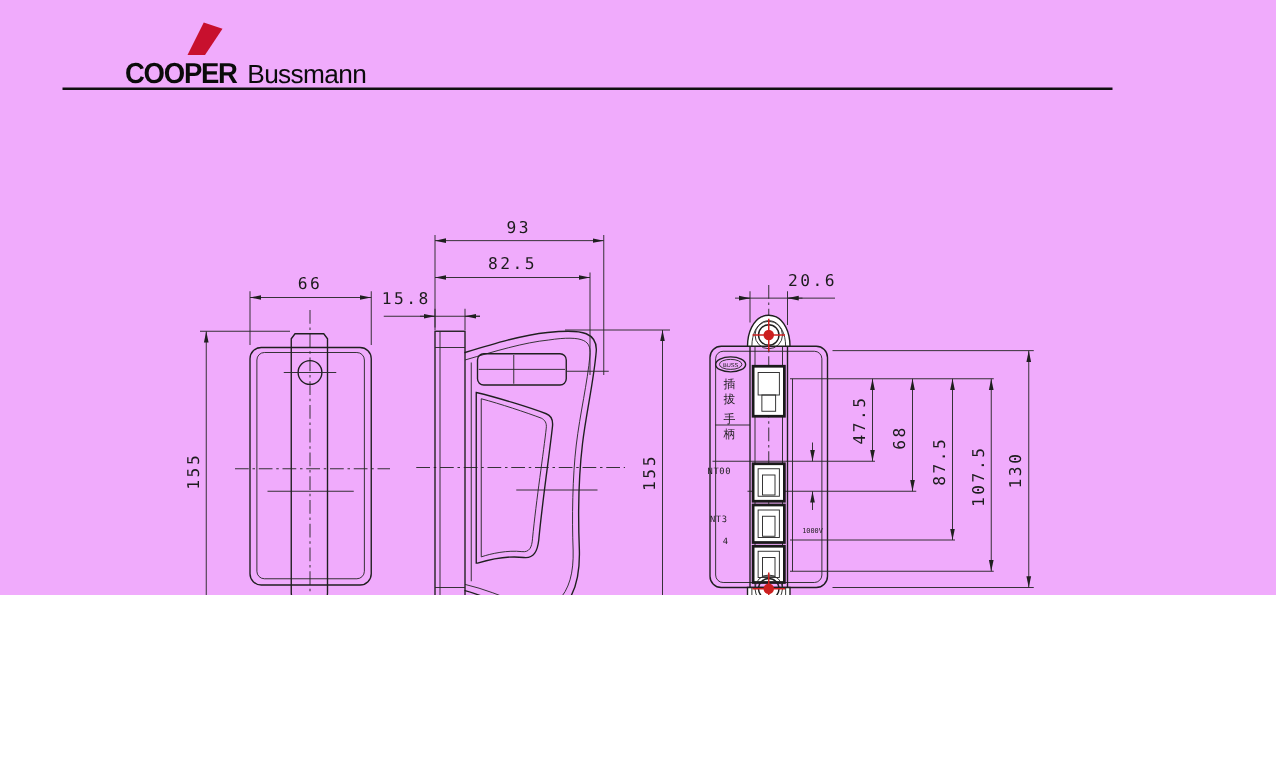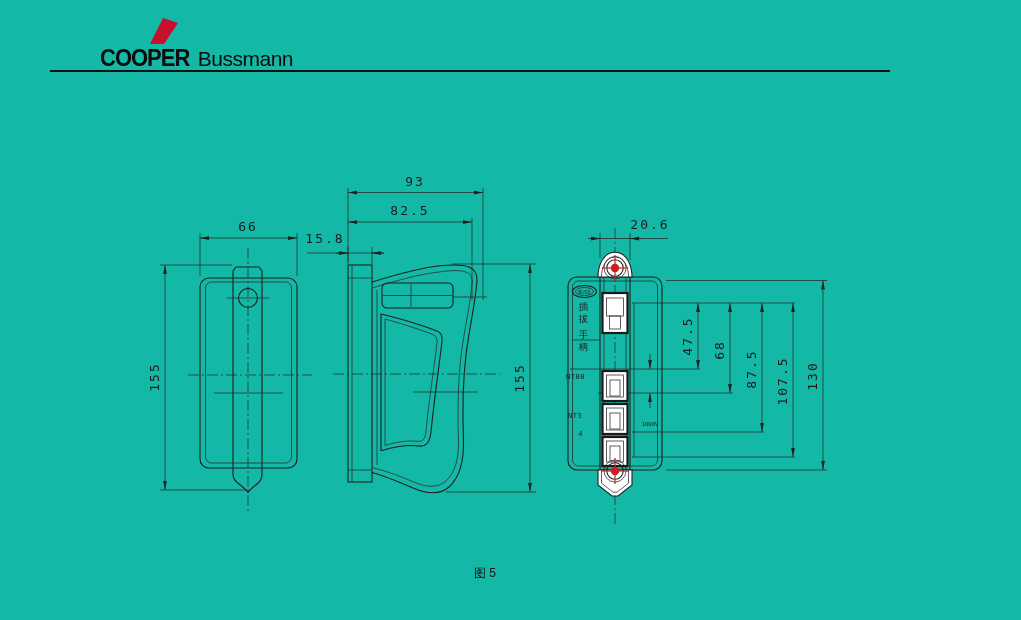--- a/index.html
+++ b/index.html
@@ -3,7 +3,7 @@
 <meta charset="utf-8">
 <style>
   html,body{margin:0;padding:0;background:#ffffff;}
-  .page{position:relative;width:1021px;height:620px;background:#14b8a6;overflow:hidden;
+  .page{position:relative;width:1021px;height:476px;background:#f0abfc;overflow:hidden;
         font-family:"Liberation Sans",sans-serif;}
   
   .logo{position:absolute;left:100px;top:46px;white-space:nowrap;}

